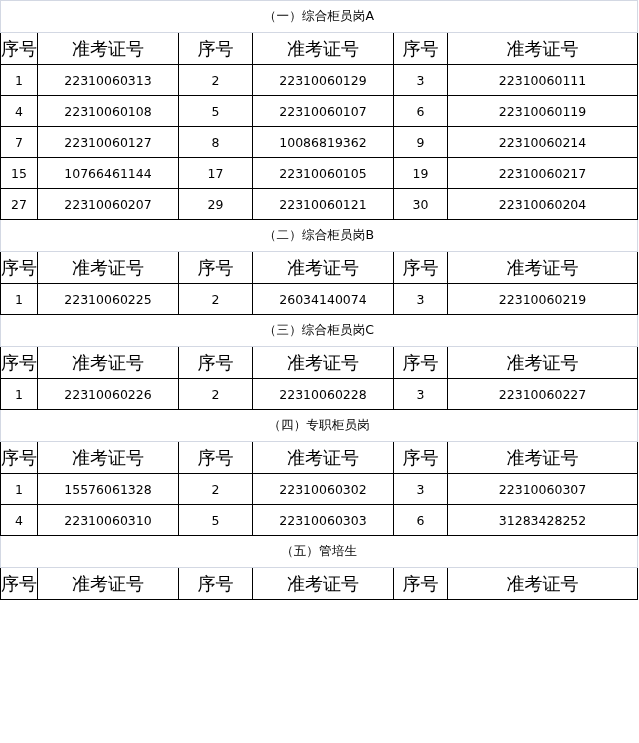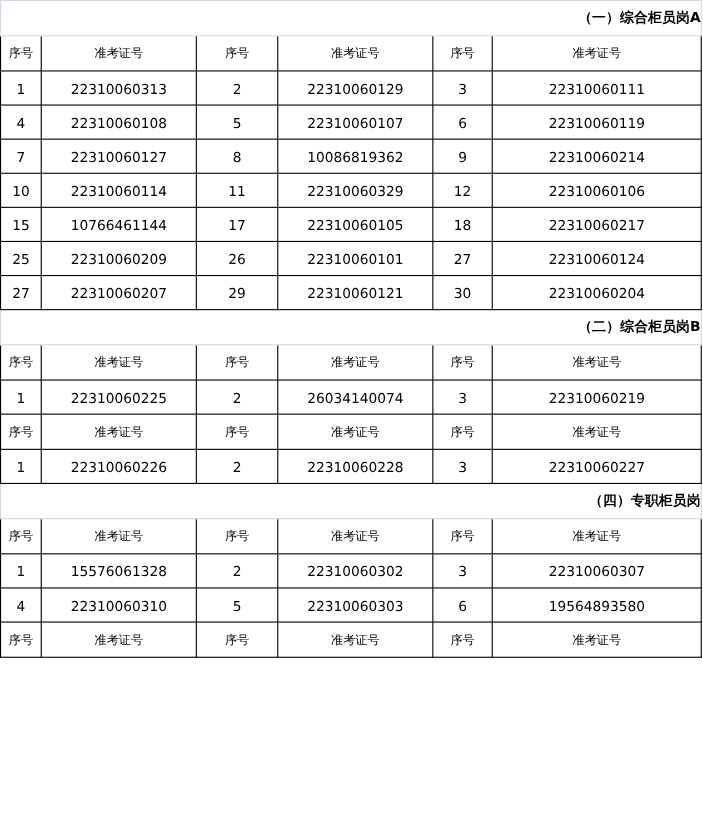--- a/index.html
+++ b/index.html
@@ -34,10 +34,10 @@
   td.title-cell {
     height: 31px;
     border: 1px solid #d3d8e3;
-    text-align: right;
+    text-align: center;
     vertical-align: middle;
     font-family: "DejaVu Sans", "Liberation Sans", sans-serif;
-    font-weight: bold;
+    font-weight: normal;
     font-size: 12.5px;
     letter-spacing: 0.2px;
     padding: 0;

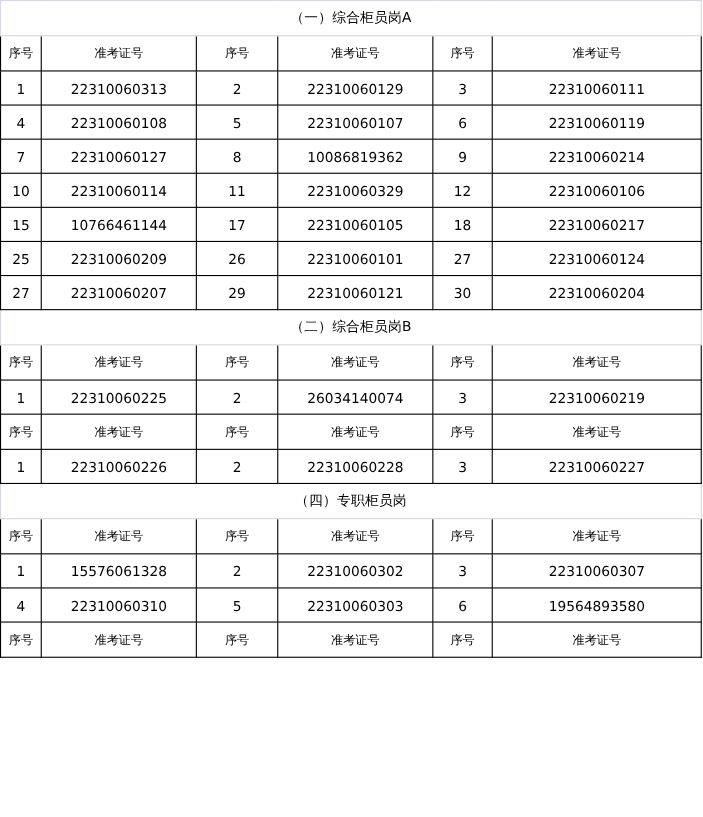--- a/index.html
+++ b/index.html
@@ -49,7 +49,7 @@
     text-align: center;
     vertical-align: middle;
     font-family: "DejaVu Sans", "Liberation Sans", sans-serif;
-    font-size: 11px;
+    font-size: 18px;
     padding: 0;
     white-space: nowrap;
   }

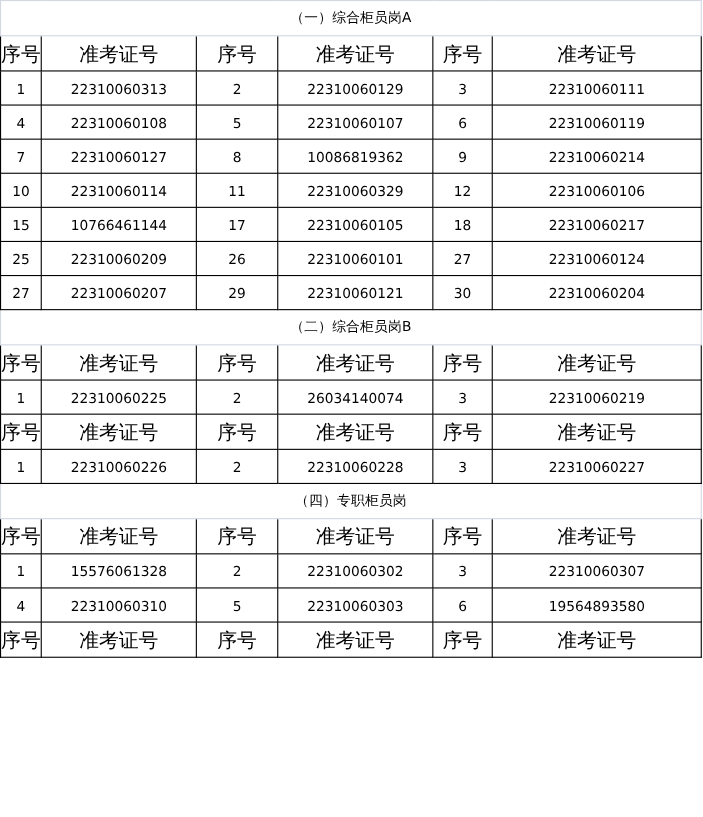--- a/index.html
+++ b/index.html
@@ -117,14 +117,6 @@
           <td class="cell">22310060214</td>
         </tr>
         <tr>
-          <td class="cell seq">10</td>
-          <td class="cell">22310060114</td>
-          <td class="cell seq">11</td>
-          <td class="cell">22310060329</td>
-          <td class="cell seq">12</td>
-          <td class="cell">22310060106</td>
-        </tr>
-        <tr>
           <td class="cell seq">15</td>
           <td class="cell">10766461144</td>
           <td class="cell seq">17</td>

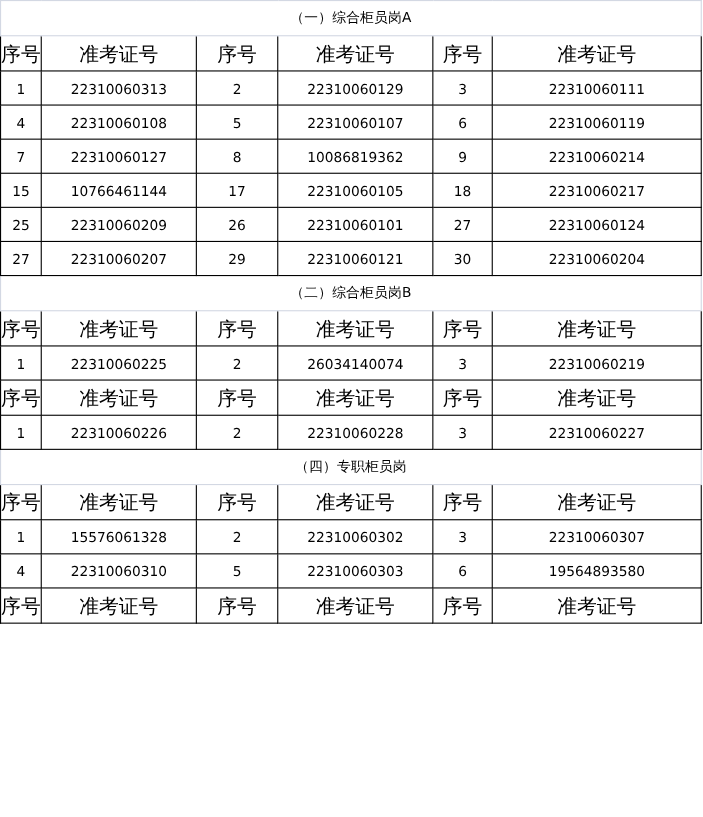--- a/index.html
+++ b/index.html
@@ -121,7 +121,7 @@
           <td class="cell">10766461144</td>
           <td class="cell seq">17</td>
           <td class="cell">22310060105</td>
-          <td class="cell seq">18</td>
+          <td class="cell seq">19</td>
           <td class="cell">22310060217</td>
         </tr>
         <tr>

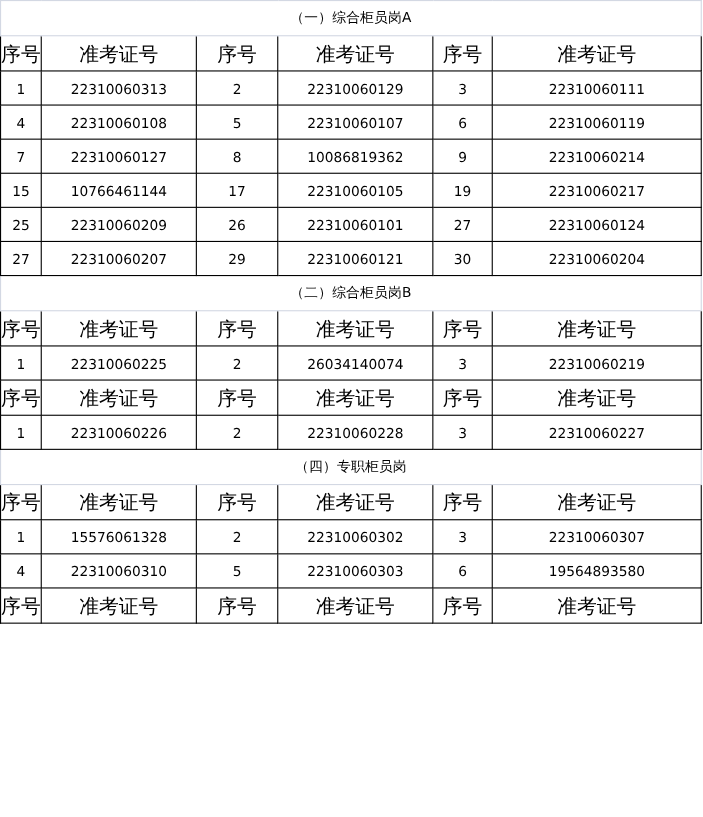--- a/index.html
+++ b/index.html
@@ -125,14 +125,6 @@
           <td class="cell">22310060217</td>
         </tr>
         <tr>
-          <td class="cell seq">25</td>
-          <td class="cell">22310060209</td>
-          <td class="cell seq">26</td>
-          <td class="cell">22310060101</td>
-          <td class="cell seq">27</td>
-          <td class="cell">22310060124</td>
-        </tr>
-        <tr>
           <td class="cell seq">27</td>
           <td class="cell">22310060207</td>
           <td class="cell seq">29</td>

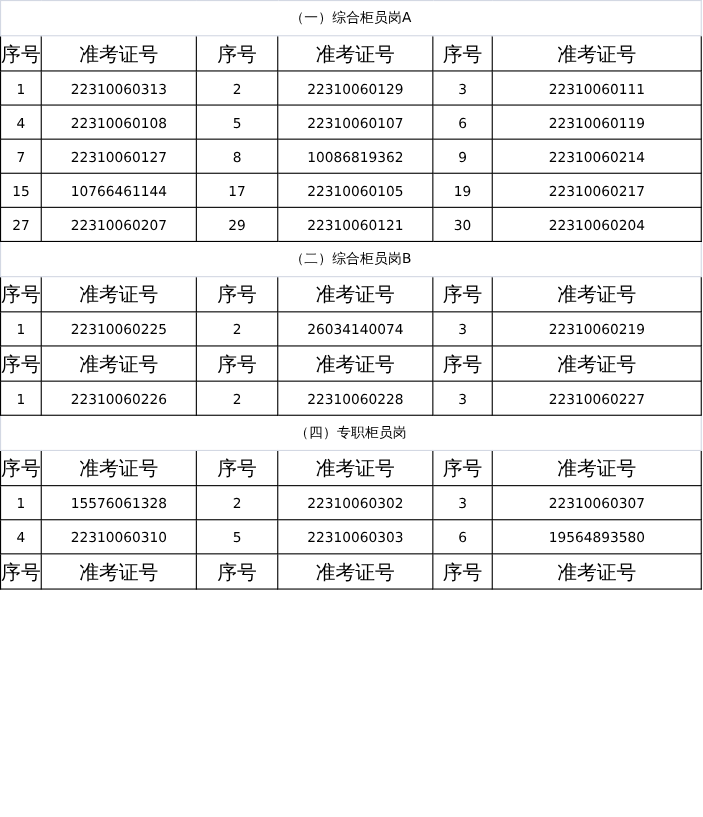--- a/index.html
+++ b/index.html
@@ -152,6 +152,9 @@
           <td class="cell">22310060219</td>
         </tr>
         <tr>
+          <td class="title-cell" colspan="6">（三）综合柜员岗C</td>
+        </tr>
+        <tr>
           <td class="hdr">序号</td>
           <td class="hdr">准考证号</td>
           <td class="hdr">序号</td>

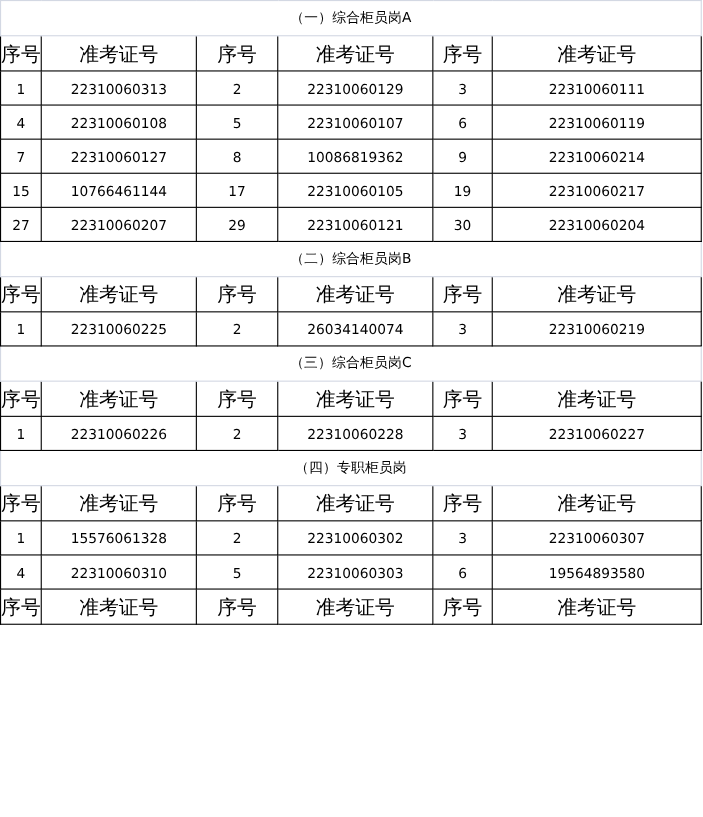--- a/index.html
+++ b/index.html
@@ -195,7 +195,7 @@
           <td class="cell seq">5</td>
           <td class="cell">22310060303</td>
           <td class="cell seq">6</td>
-          <td class="cell">19564893580</td>
+          <td class="cell">31283428252</td>
         </tr>
         <tr>
           <td class="hdr">序号</td>

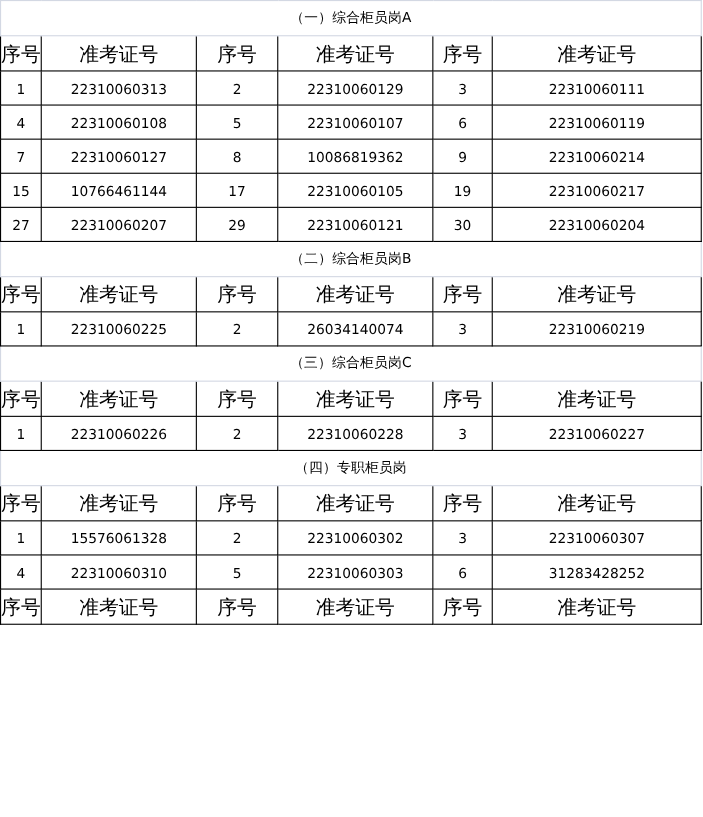--- a/index.html
+++ b/index.html
@@ -198,6 +198,9 @@
           <td class="cell">31283428252</td>
         </tr>
         <tr>
+          <td class="title-cell" colspan="6">（五）管培生</td>
+        </tr>
+        <tr>
           <td class="hdr">序号</td>
           <td class="hdr">准考证号</td>
           <td class="hdr">序号</td>

